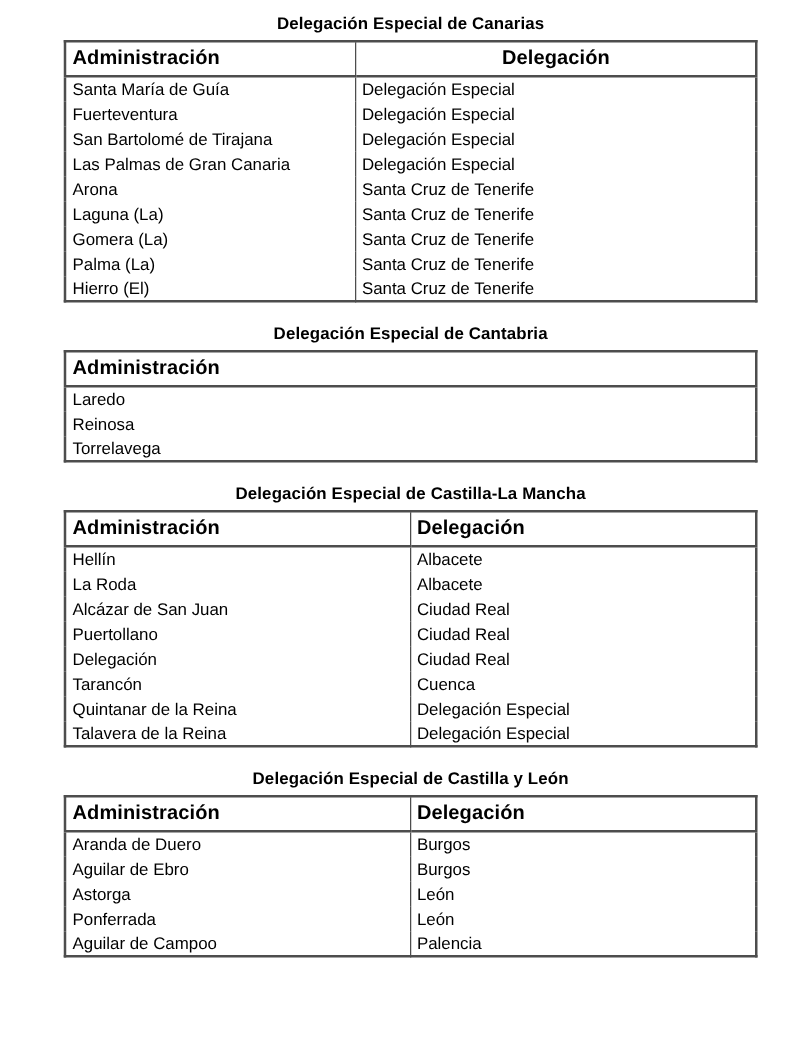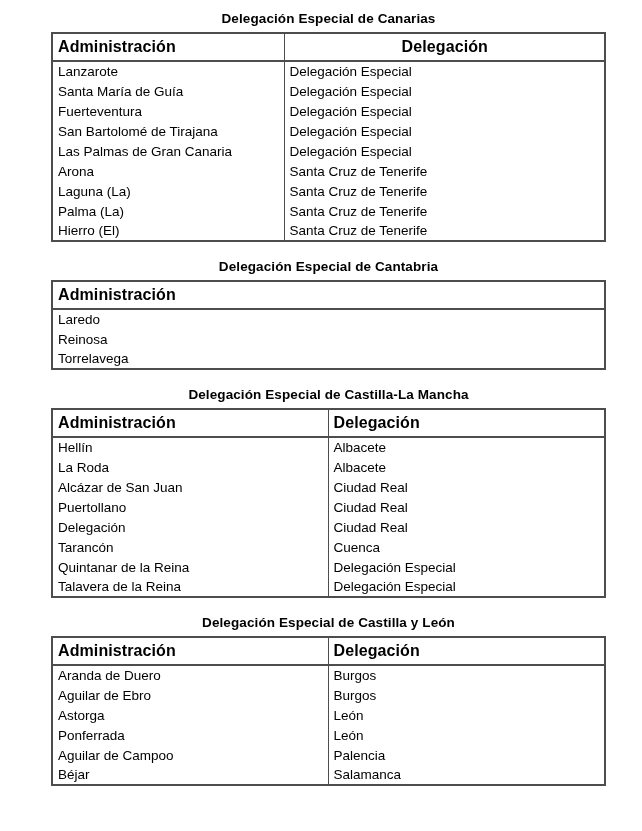--- a/index.html
+++ b/index.html
@@ -74,10 +74,6 @@
         </thead>
         <tbody>
           <tr>
-            <td>Lanzarote</td>
-            <td>Delegación Especial</td>
-          </tr>
-          <tr>
             <td>Santa María de Guía</td>
             <td>Delegación Especial</td>
           </tr>

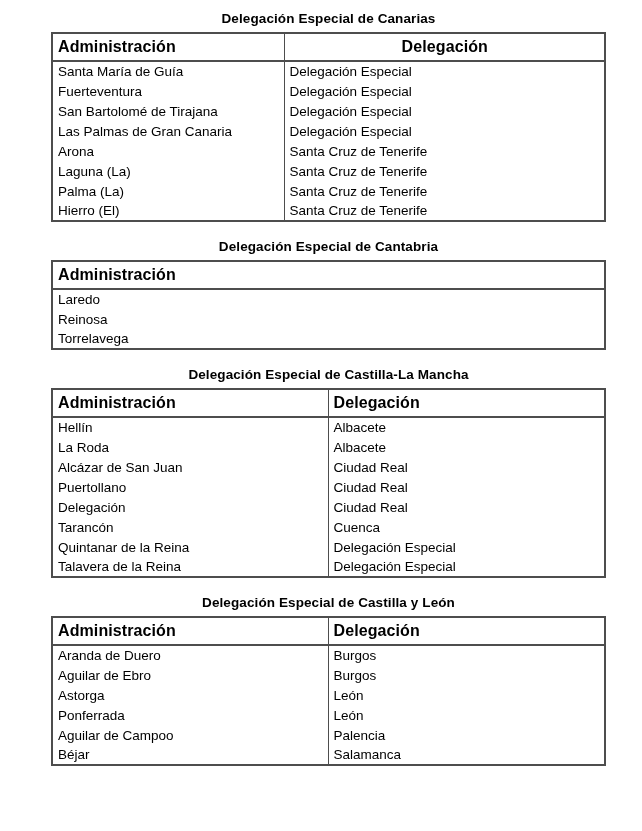--- a/index.html
+++ b/index.html
@@ -98,6 +98,10 @@
             <td>Santa Cruz de Tenerife</td>
           </tr>
           <tr>
+            <td>Gomera (La)</td>
+            <td>Santa Cruz de Tenerife</td>
+          </tr>
+          <tr>
             <td>Palma (La)</td>
             <td>Santa Cruz de Tenerife</td>
           </tr>

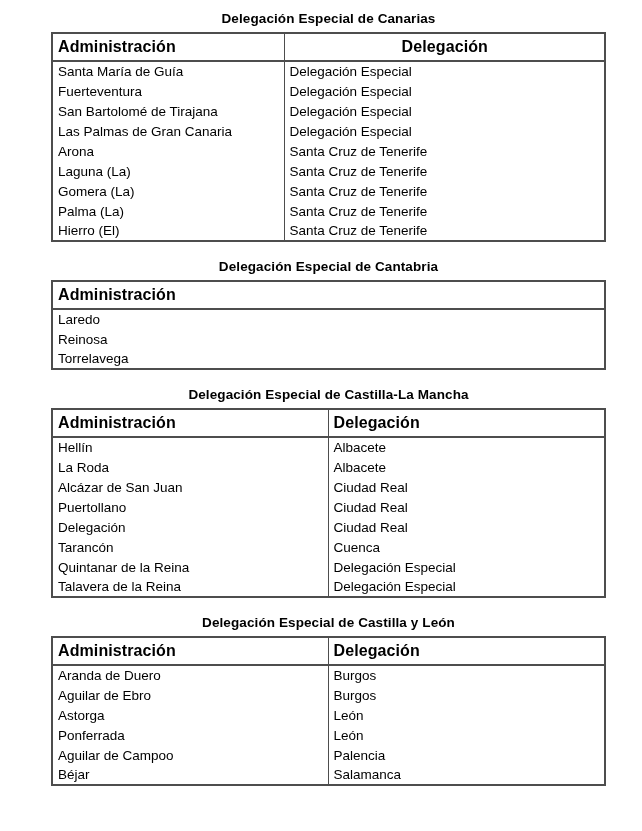--- a/index.html
+++ b/index.html
@@ -219,10 +219,6 @@
             <td>Aguilar de Campoo</td>
             <td>Palencia</td>
           </tr>
-          <tr>
-            <td>Béjar</td>
-            <td>Salamanca</td>
-          </tr>
         </tbody>
       </table>
     </section>

